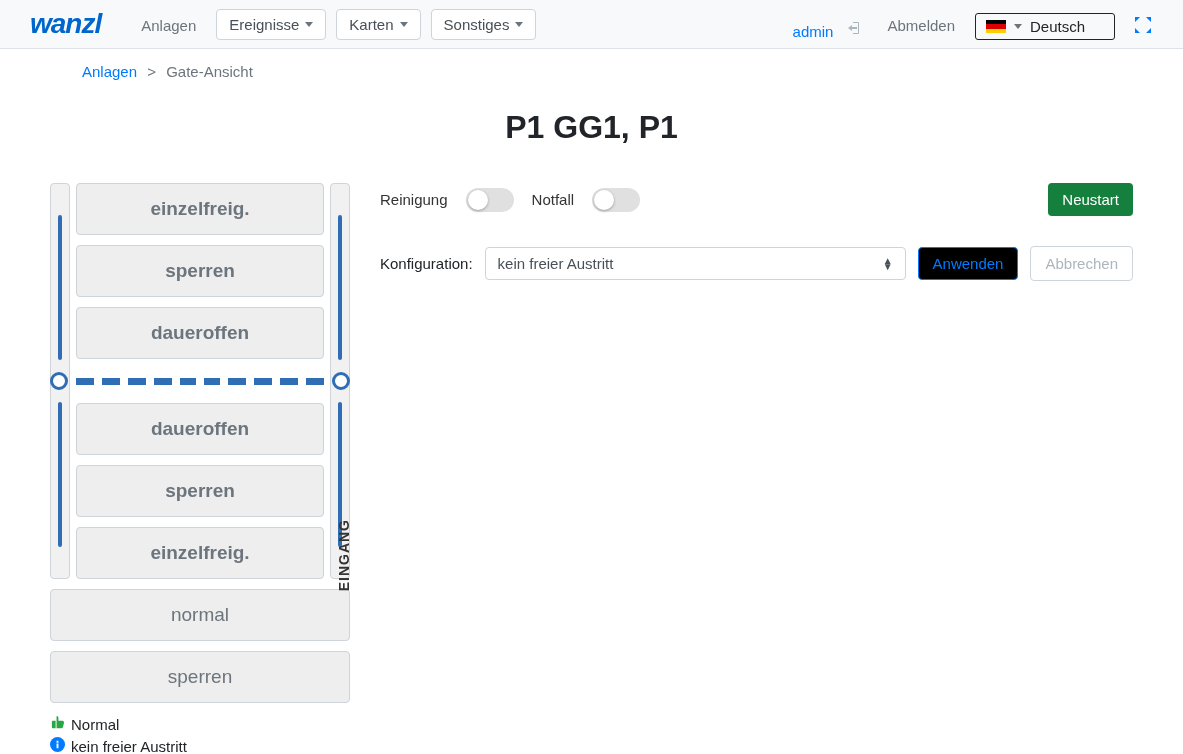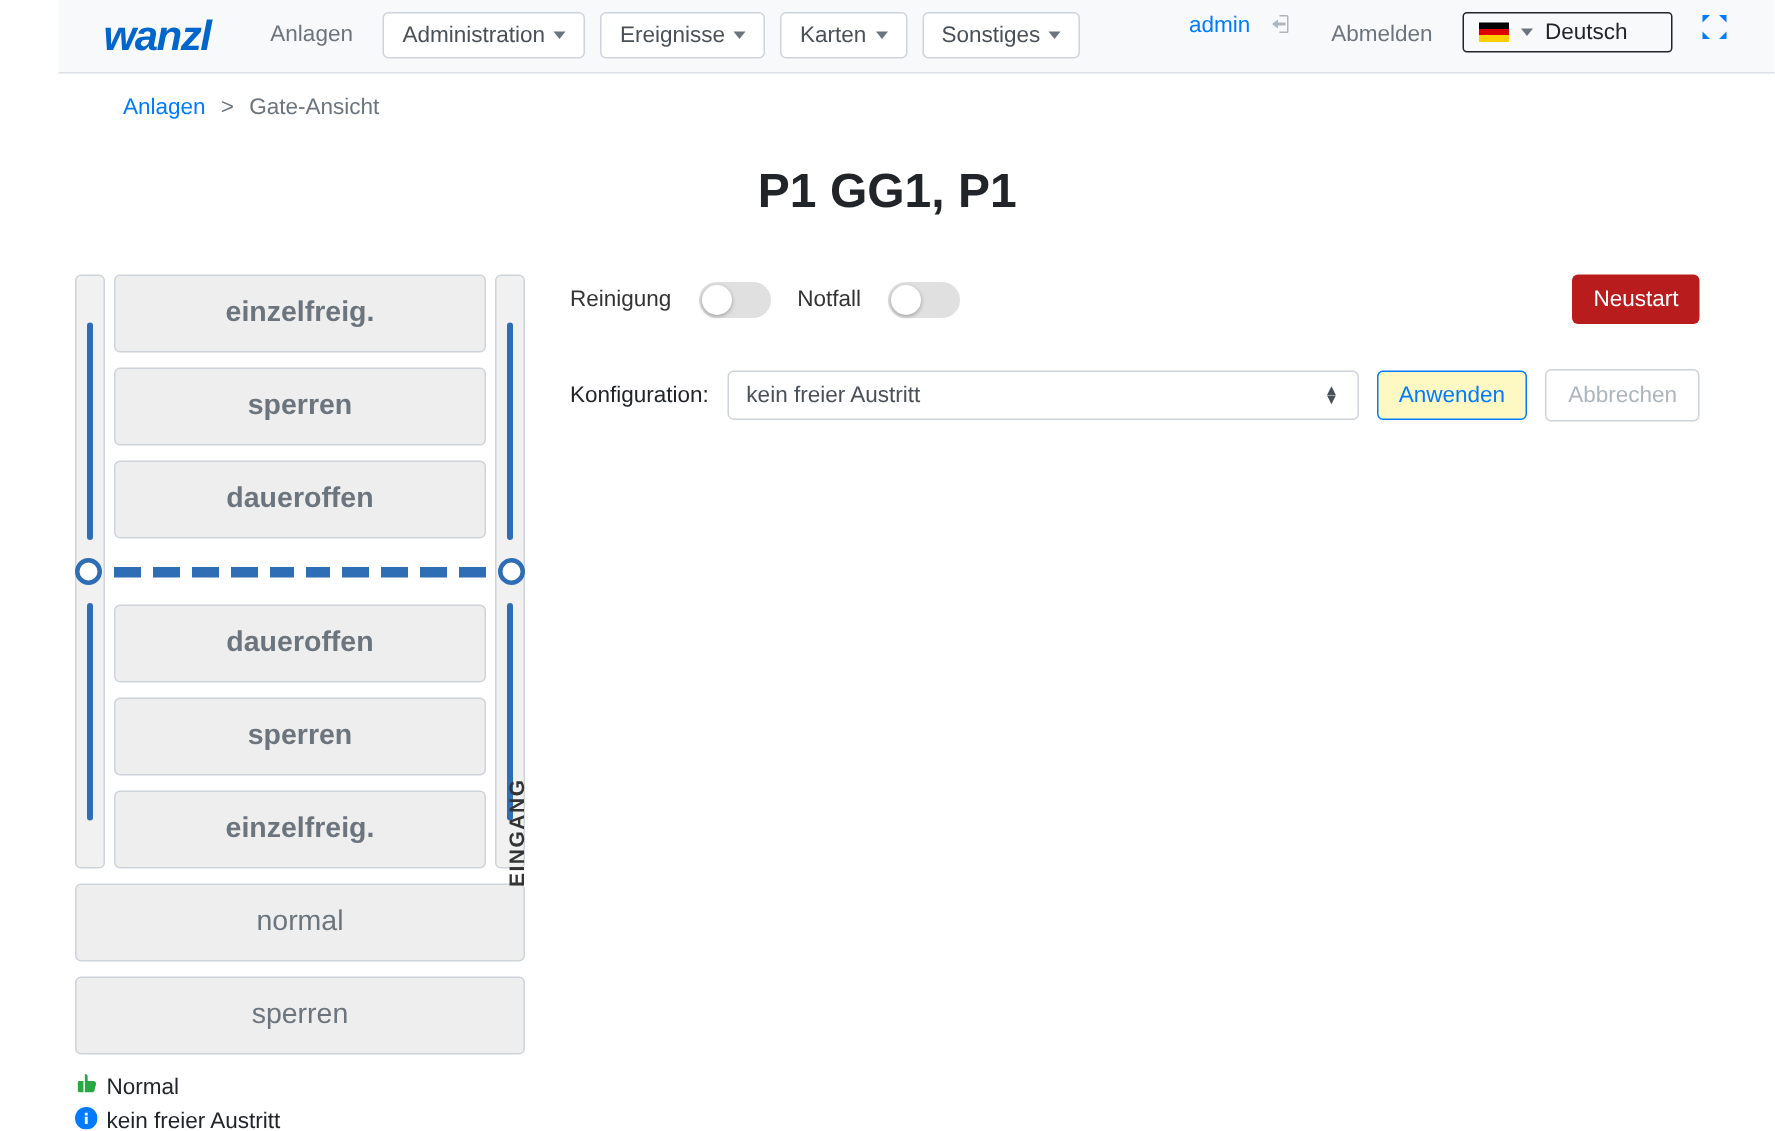--- a/index.html
+++ b/index.html
@@ -6,7 +6,7 @@
     body { font-family: -apple-system, BlinkMacSystemFont, "Segoe UI", Helvetica, Arial, sans-serif; color: #212529; background: #fff; }
     
     
-    .header { background: #f8f9fa; border-bottom: 1px solid #dee2e6; padding: 8px 30px; display: flex; align-items: flex-start; gap: 10px; margin-left: 39px; }
+    .header { background: #f8f9fa; border-bottom: 1px solid #dee2e6; padding: 8px 30px; display: flex; align-items: flex-end; gap: 10px; }
     .logo { color: #0066cc; font-weight: 900; font-style: italic; font-size: 28px; letter-spacing: -1px; margin-right: 20px; }
     .nav-link { color: #6c757d; font-size: 15px; padding: 6px 10px; cursor: pointer; }
     .nav-dropdown { border: 1px solid #ced4da; border-radius: 4px; background: #fff; padding: 6px 12px; font-size: 15px; color: #495057; cursor: pointer; display: flex; align-items: center; gap: 6px; }

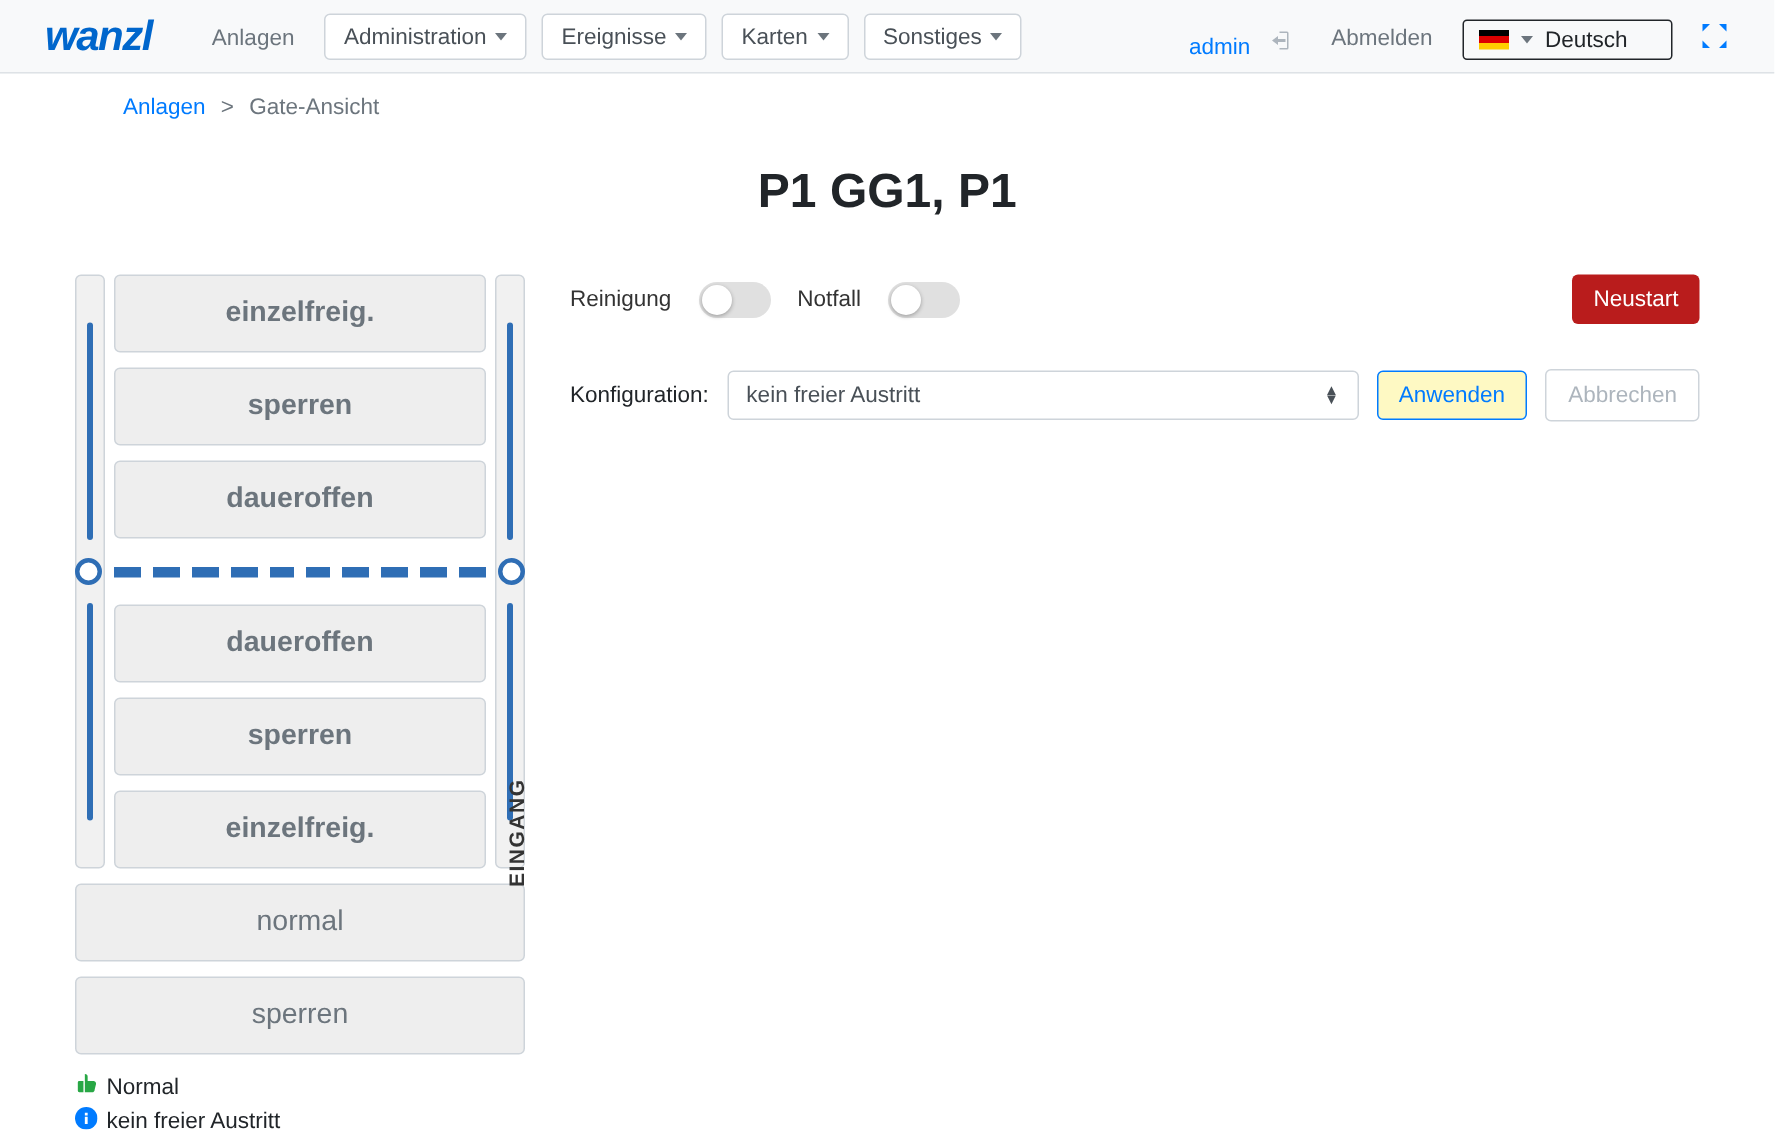--- a/index.html
+++ b/index.html
@@ -76,10 +76,6 @@
   <div class="logo">wanzl</div>
   <span class="nav-link">Anlagen</span>
   <div class="nav-dropdown">
-    <span>Administration</span>
-    <span class="caret"></span>
-  </div>
-  <div class="nav-dropdown">
     <span>Ereignisse</span>
     <span class="caret"></span>
   </div>

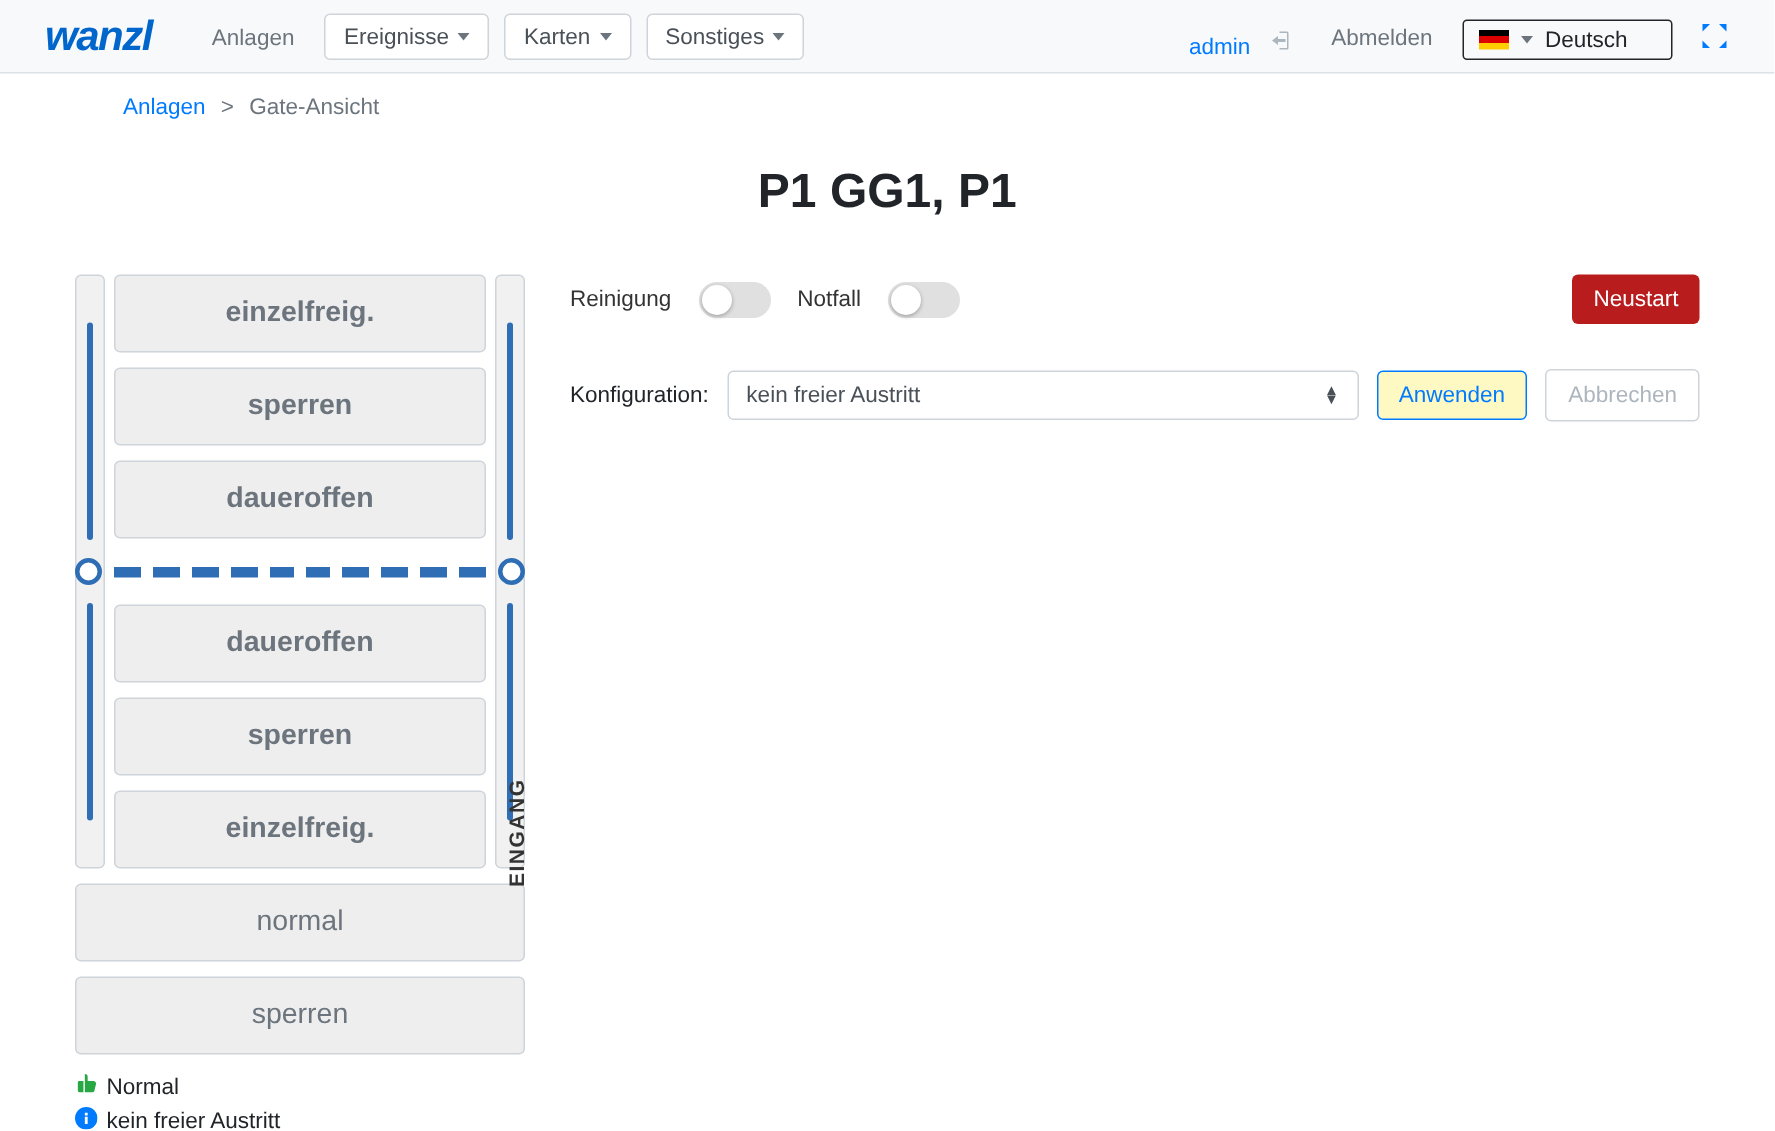--- a/index.html
+++ b/index.html
@@ -60,7 +60,7 @@
     .control-label { font-size: 15px; color: #333; text-align: right; }
     .toggle { position: relative; width: 48px; height: 24px; background: #e0e0e0; border-radius: 12px; cursor: pointer; }
     .toggle-knob { position: absolute; width: 20px; height: 20px; background: #fff; border-radius: 50%; top: 2px; left: 2px; box-shadow: 0 1px 3px rgba(0,0,0,0.3); }
-    .btn-danger { background: #b91c1c; color: #fff; border: none; border-radius: 4px; padding: 8px 14px; font-size: 15px; cursor: pointer; margin-left: auto; }
+    .btn-danger { background: #15803d; color: #fff; border: none; border-radius: 4px; padding: 8px 14px; font-size: 15px; cursor: pointer; margin-left: auto; }
     
     .config-row { display: flex; align-items: center; gap: 12px; }
     .config-label { font-size: 15px; min-width: 90px; }

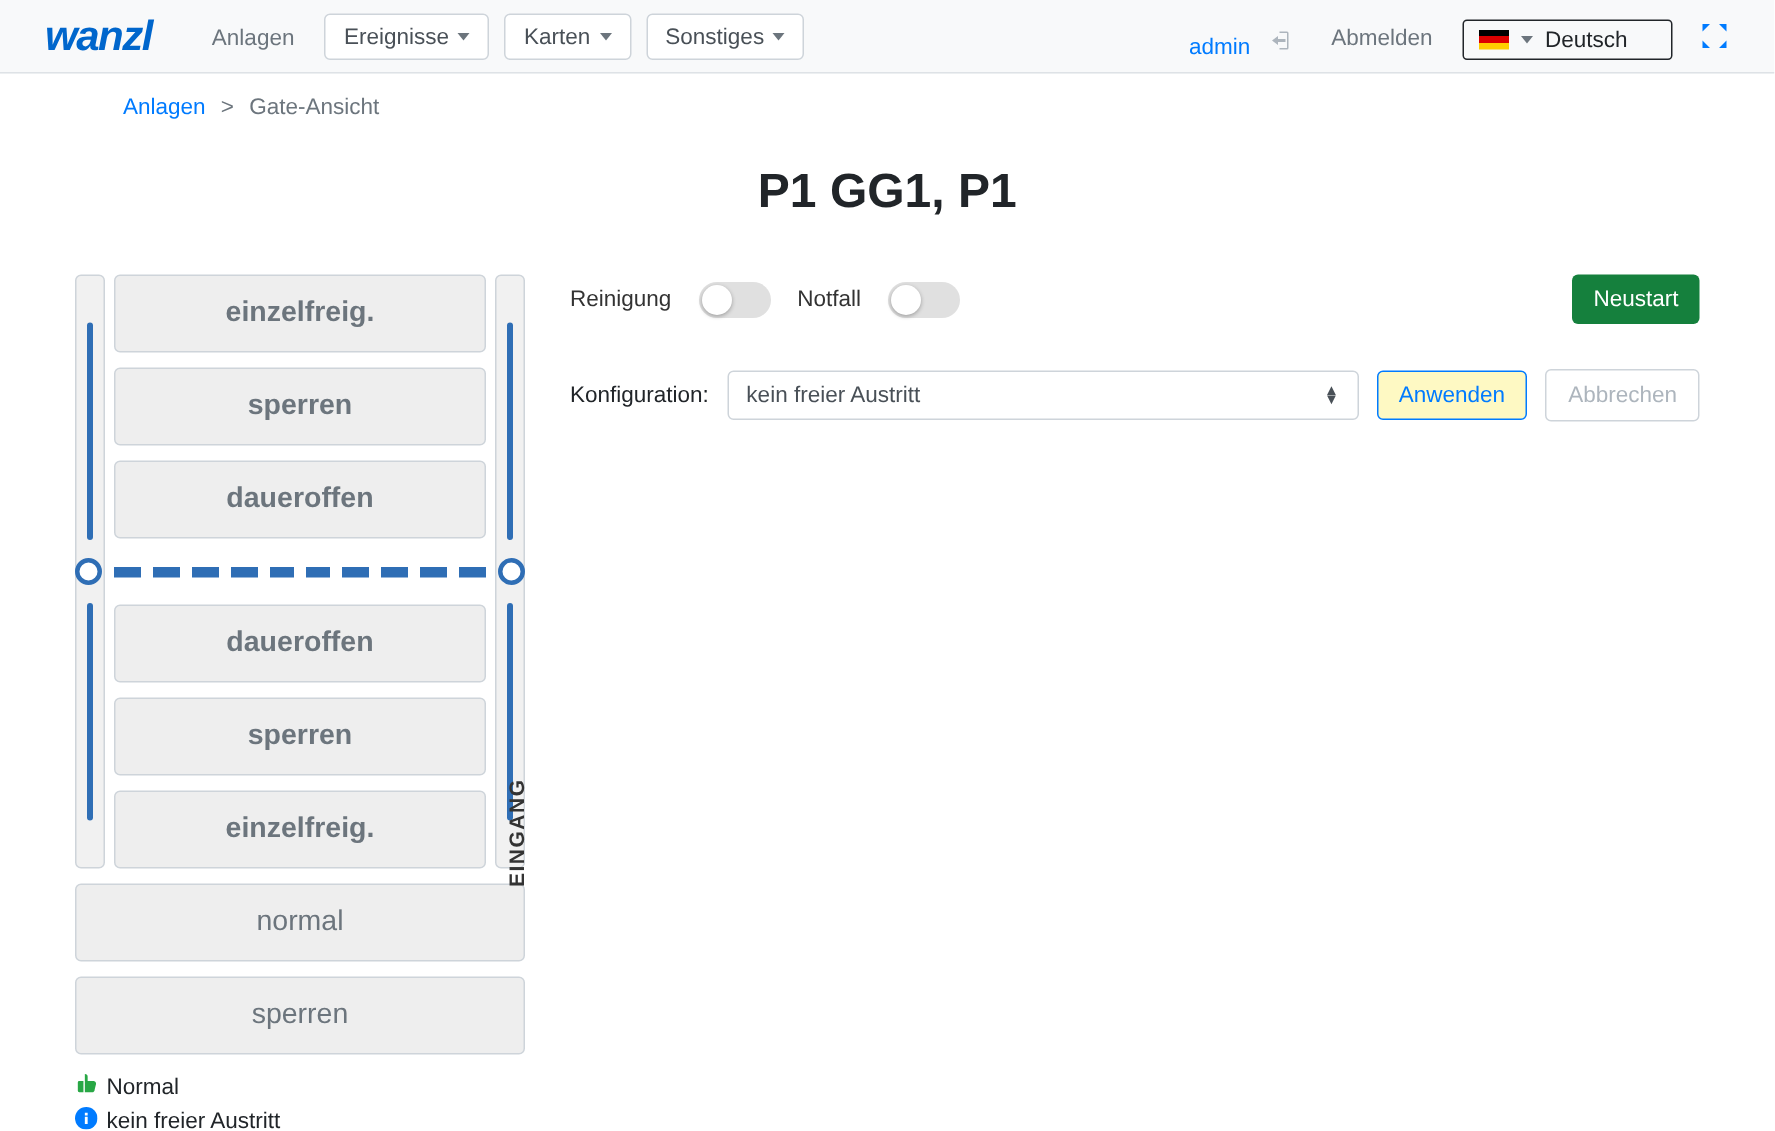--- a/index.html
+++ b/index.html
@@ -66,7 +66,7 @@
     .config-label { font-size: 15px; min-width: 90px; }
     .config-select { flex: 1; border: 1px solid #ced4da; border-radius: 4px; padding: 7px 12px; font-size: 15px; color: #495057; background: #fff; cursor: pointer; position: relative; display: flex; justify-content: space-between; align-items: center; }
     .select-arrows { font-size: 10px; line-height: 6px; color: #495057; display: flex; flex-direction: column; }
-    .btn-outline-primary { border: 1px solid #007bff; color: #007bff; background: #fef9c3; border-radius: 4px; padding: 7px 14px; font-size: 15px; cursor: pointer; }
+    .btn-outline-primary { border: 1px solid #007bff; color: #007bff; background: #000000; border-radius: 4px; padding: 7px 14px; font-size: 15px; cursor: pointer; }
     .btn-outline-secondary { border: 1px solid #ced4da; color: #adb5bd; background: #fff; border-radius: 4px; padding: 8px 14px; font-size: 15px; cursor: pointer; }
   </style>
 </head>

